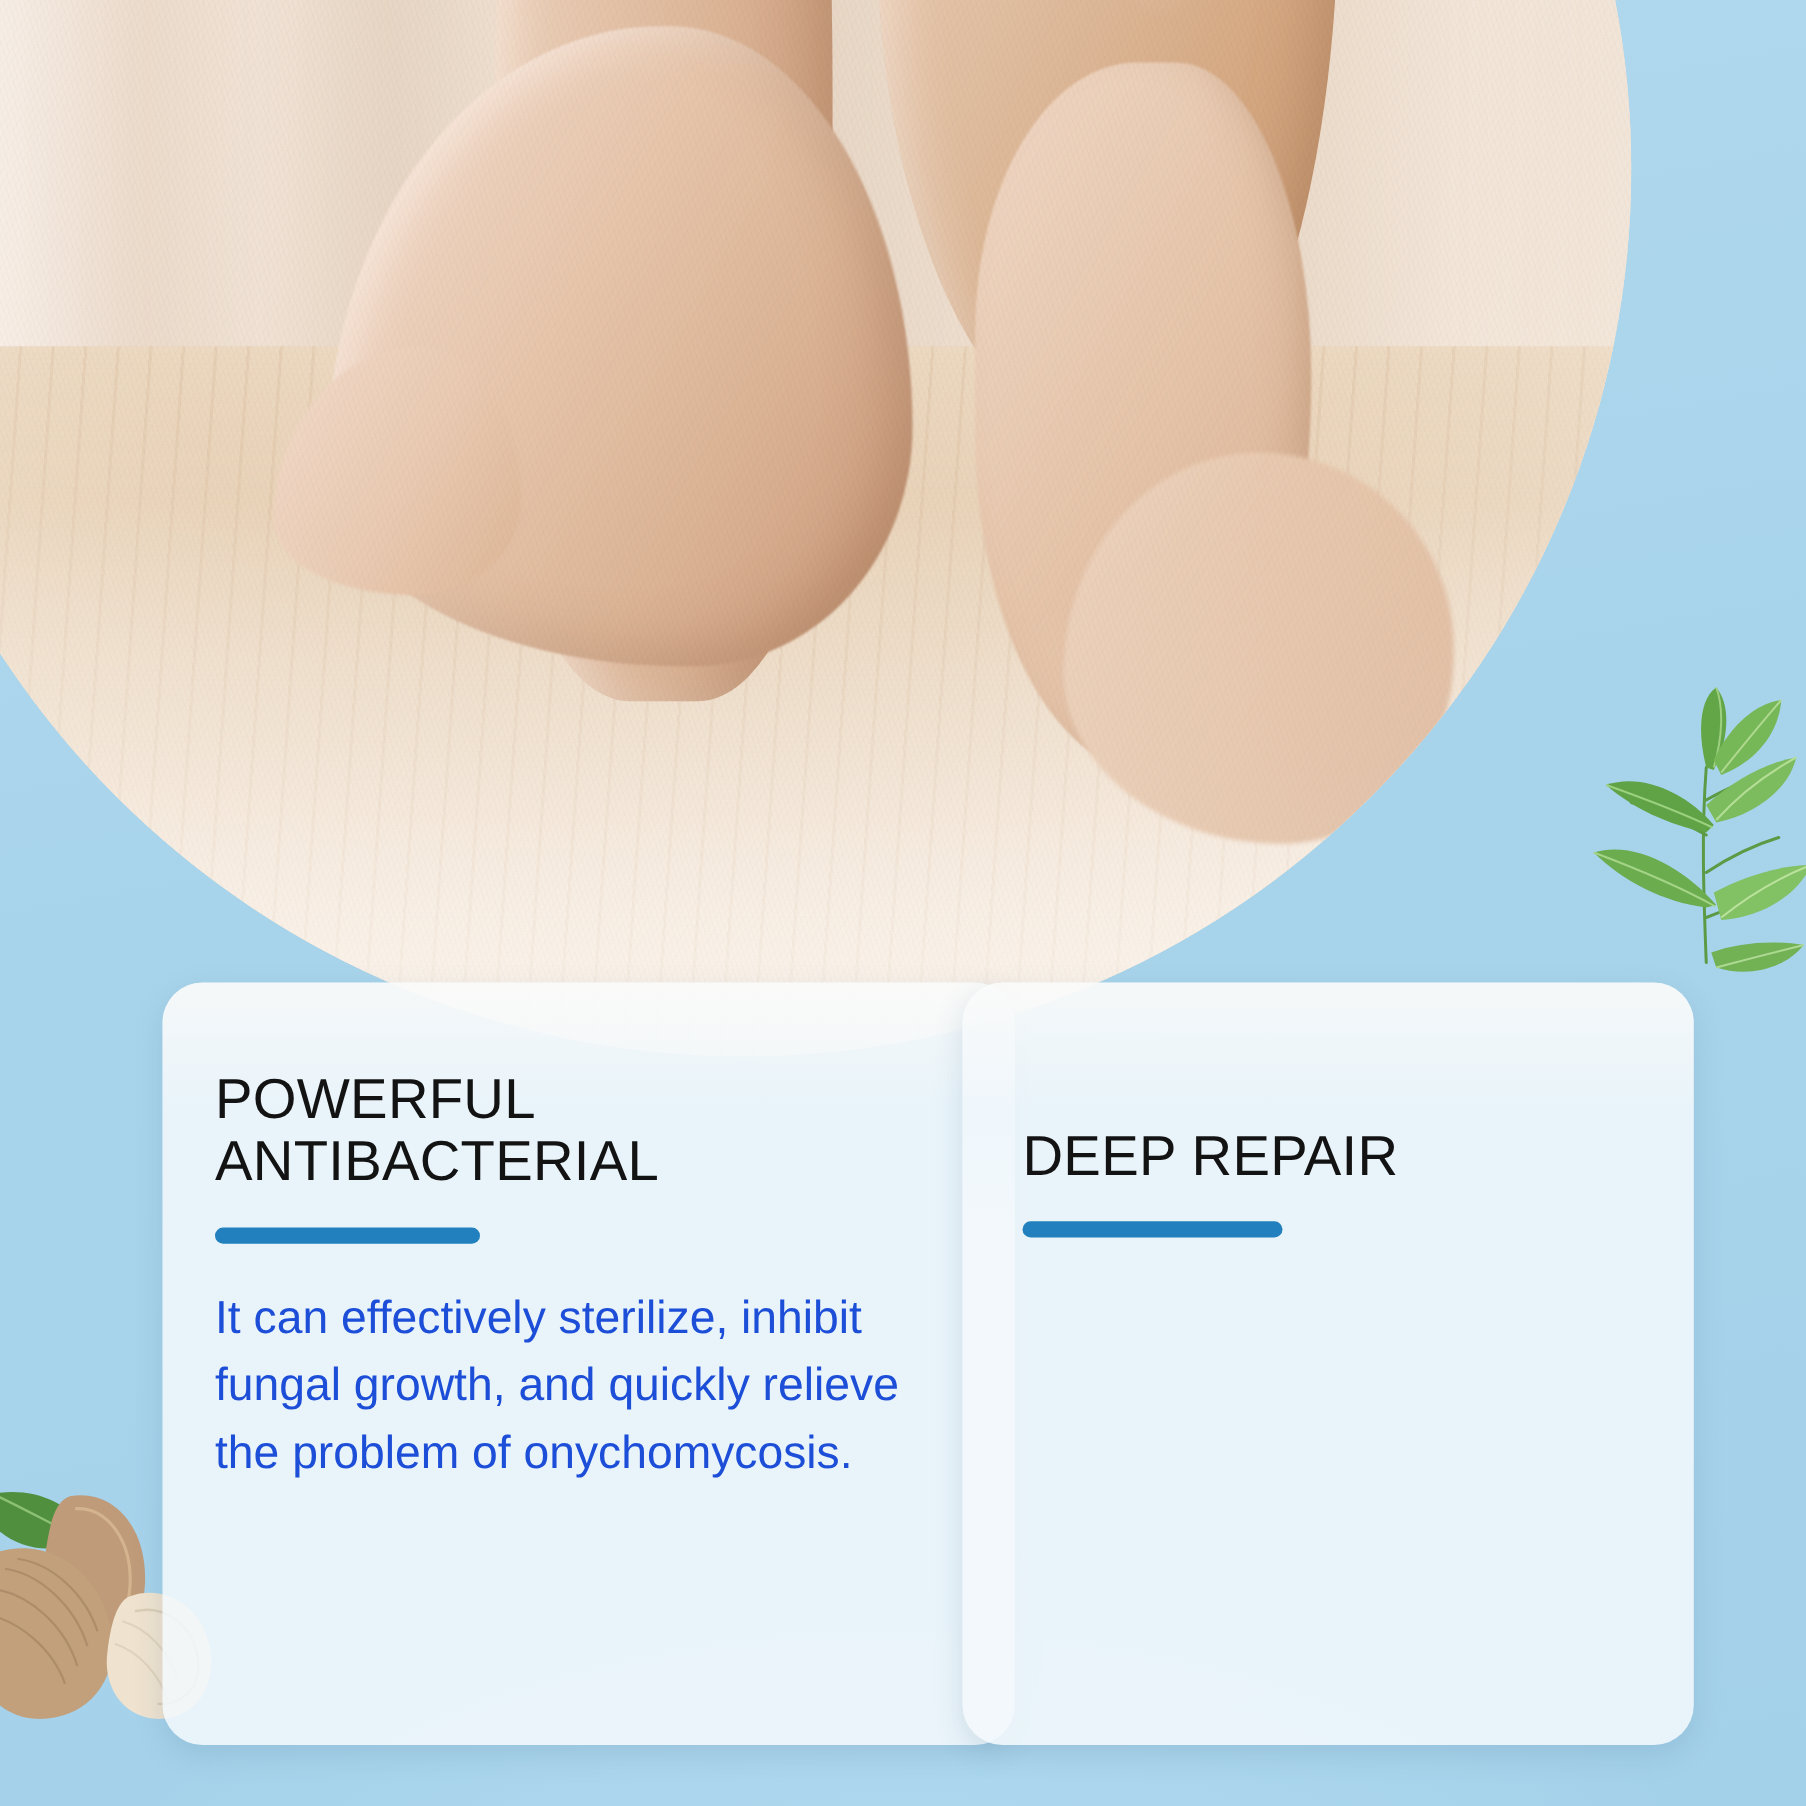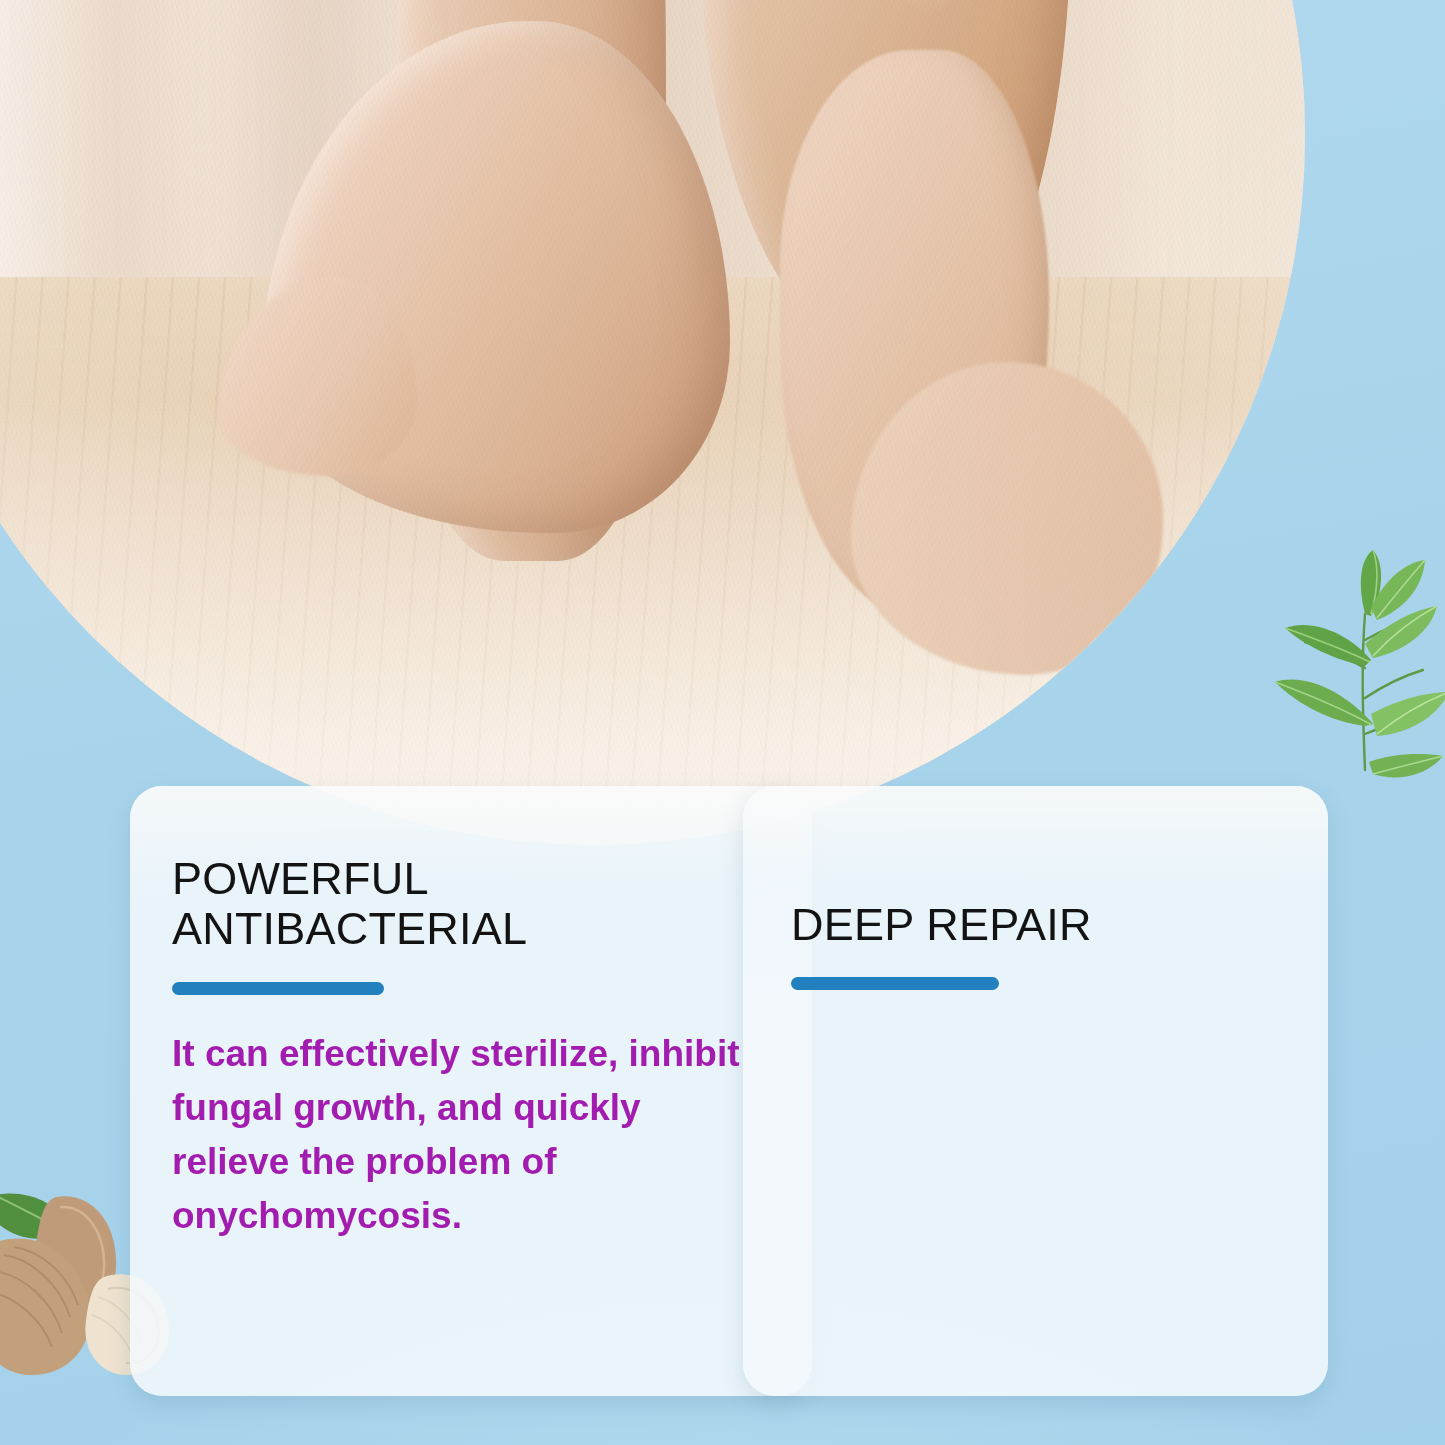--- a/index.html
+++ b/index.html
@@ -161,7 +161,7 @@
     pointer-events:none;
   }
   .card-left{left:130px;width:682px;}
-  .card-right{left:743px;width:585px;}
+  .card-right{left:770px;width:585px;}
 
   .card-inner{position:relative;padding:68px 46px 0 42px;}
   .card-right .card-inner{padding-left:48px;}

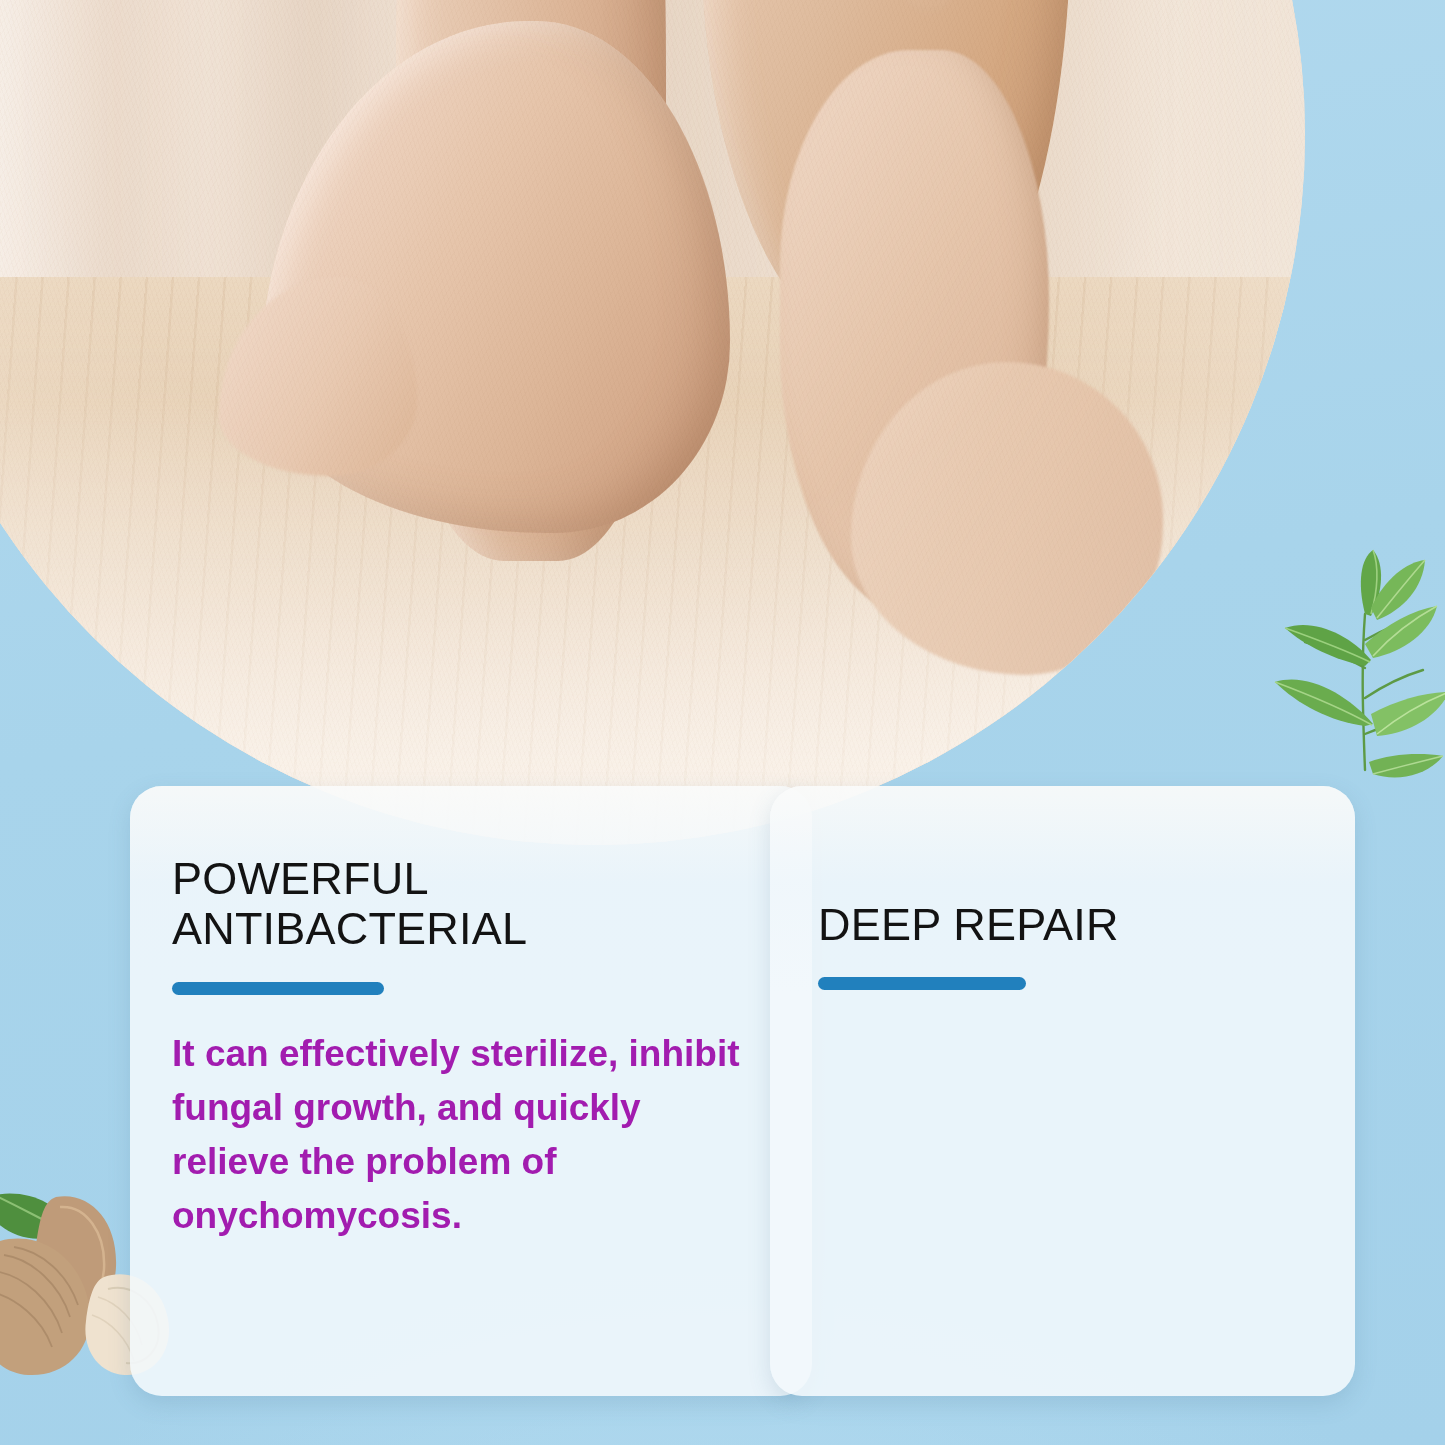--- a/index.html
+++ b/index.html
@@ -179,7 +179,7 @@
   .card-right .accent-bar{width:208px;}
   .card-body{
     font-size:37px;line-height:1.46;
-    color:#a21caf;margin:0;font-weight:700;
+    color:#1d4ed8;margin:0;font-weight:400;
   }
 </style>
 </head>

